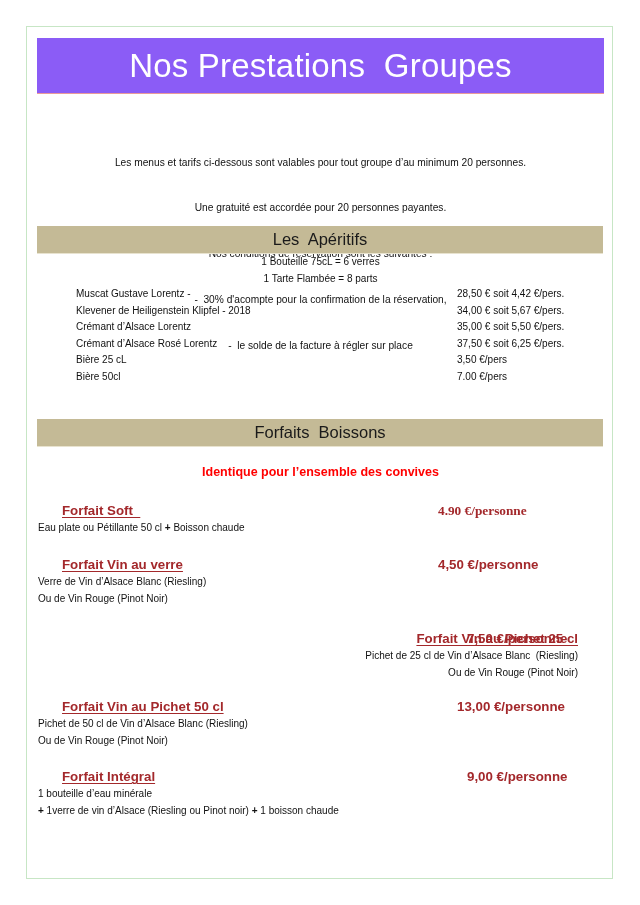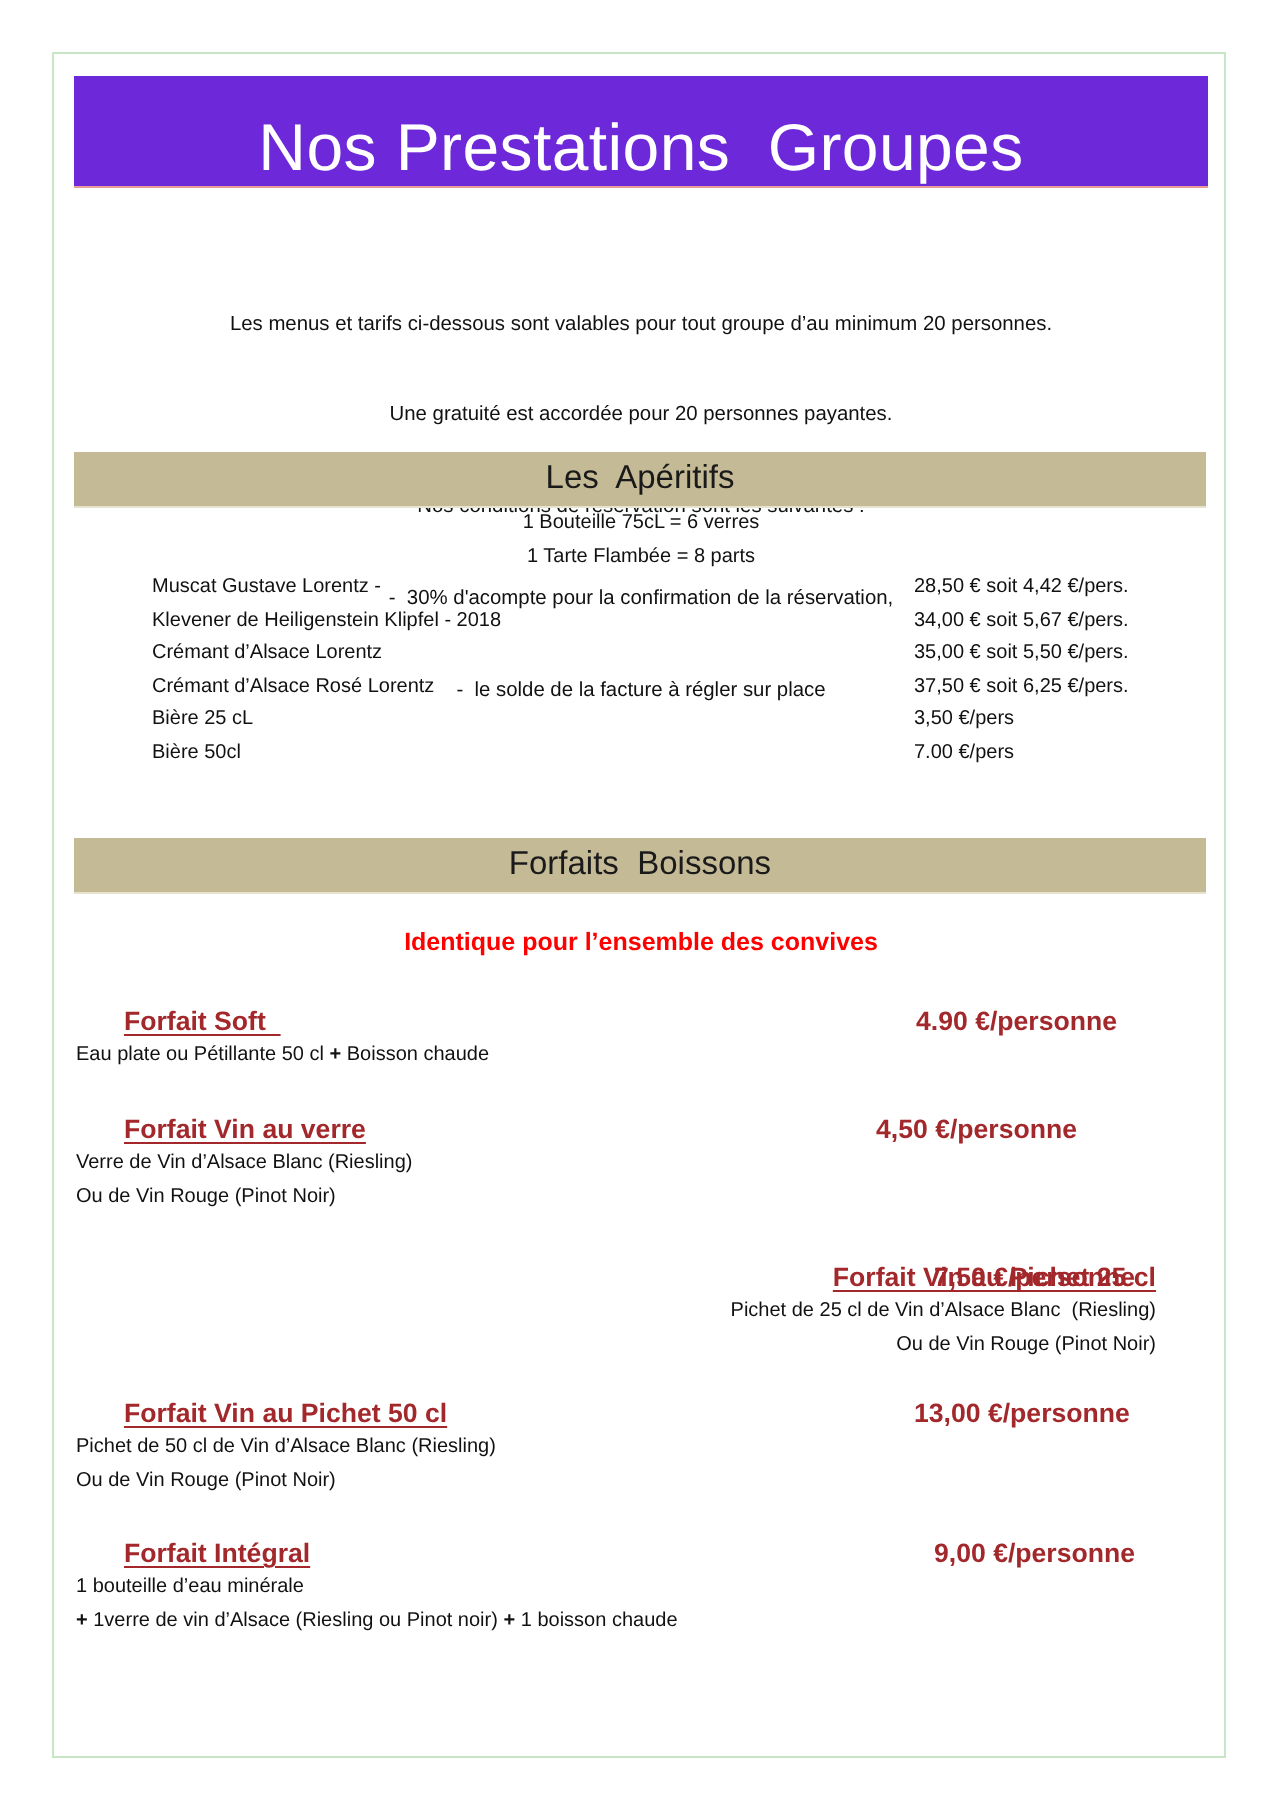--- a/index.html
+++ b/index.html
@@ -14,8 +14,8 @@
     }
     .banner {
       position: absolute; left: 37px; top: 38px; width: 567px; height: 55px;
-      background: #6d28d9; border-bottom: 1px solid #e99a9a;
-      display: flex; align-items: flex-end; justify-content: center;
+      background: #8b5cf6; border-bottom: 1px solid #e99a9a;
+      display: flex; align-items: center; justify-content: center;
     }
     .banner-title {
       color: #ffffff; font-size: 33px; letter-spacing: 0.2px; white-space: pre;

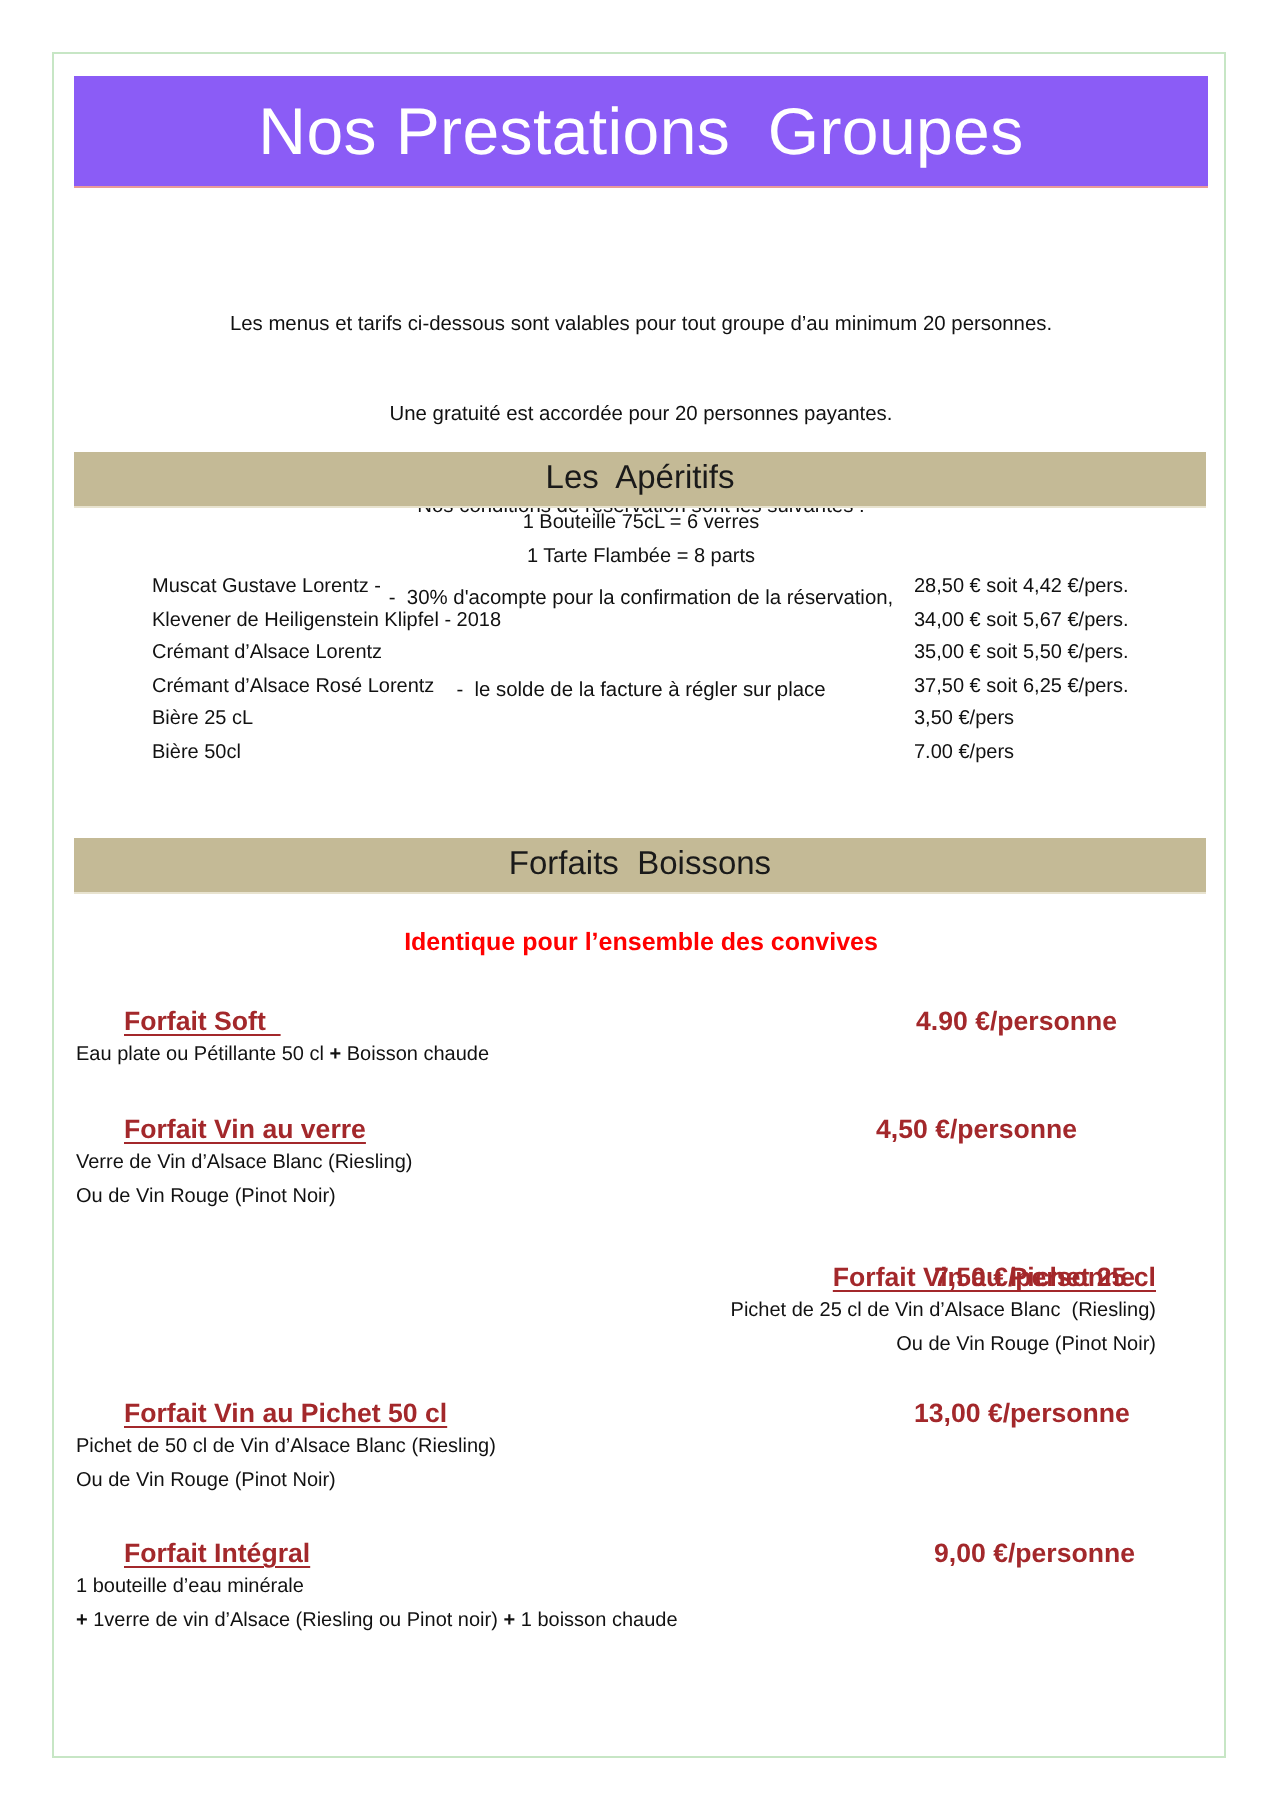--- a/index.html
+++ b/index.html
@@ -131,7 +131,7 @@
 
 <div class="forfait" style="top:502px;">
   <div class="forfait-title">Forfait Soft  </div>
-  <span class="forfait-price" style="left:420px;">4.90 €/personne</span>
+  <span class="forfait-price" style="left:400px;font-family:Liberation Serif, serif;">4.90 €/personne</span>
   <div class="forfait-desc"><span>Eau plate ou Pétillante 50 cl </span><b>+</b><span> Boisson chaude</span></div>
 </div>
 

